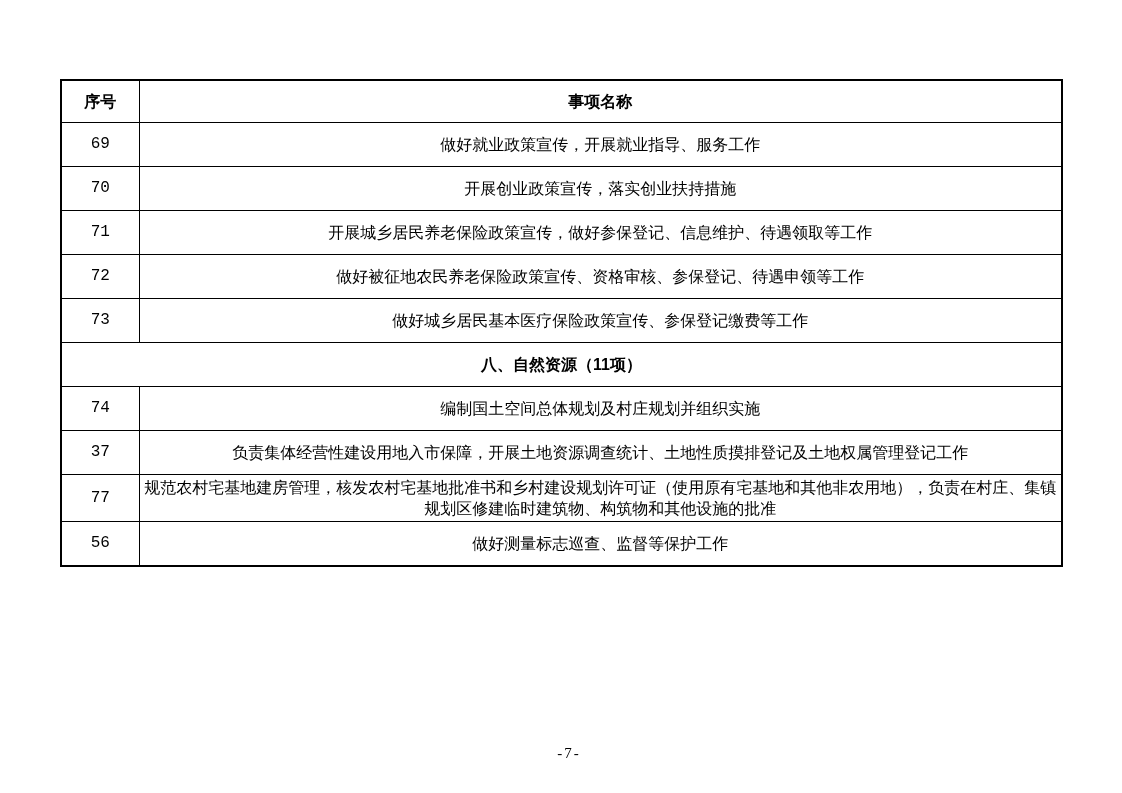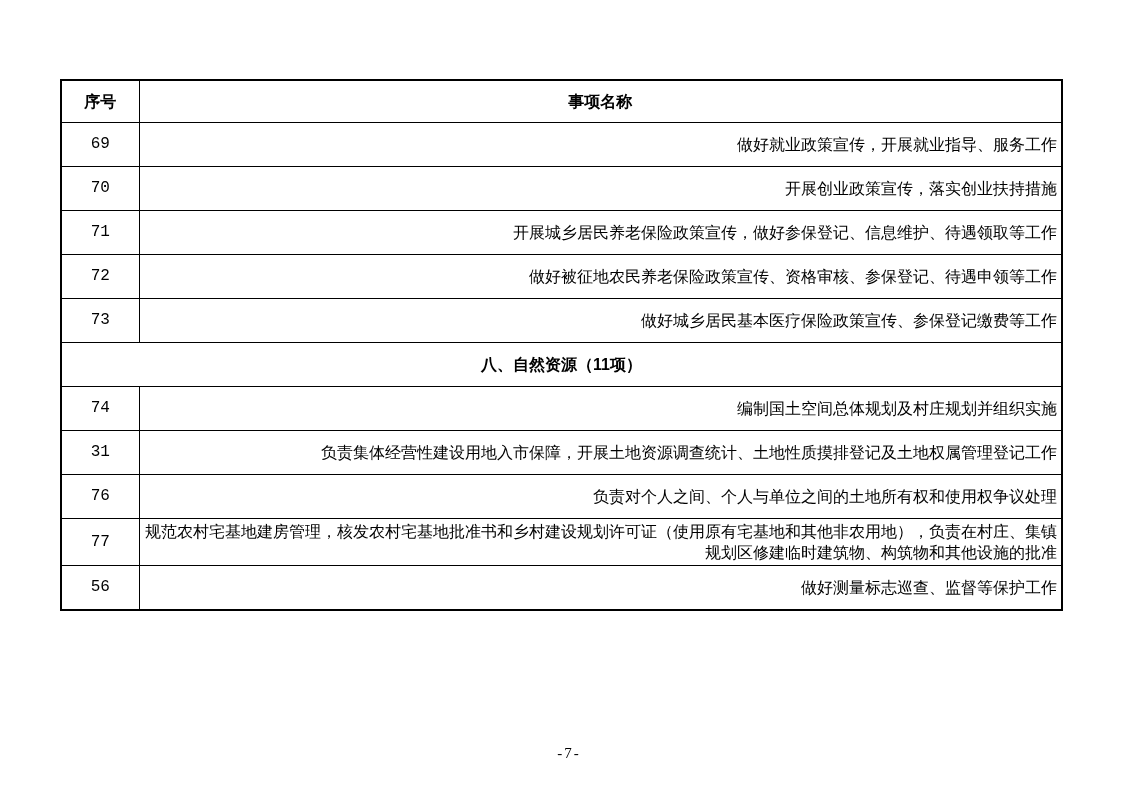--- a/index.html
+++ b/index.html
@@ -49,7 +49,7 @@
     font-family: Liberation Mono, monospace;
   }
   td.cell-name {
-    text-align: right;
+    text-align: center;
     margin-top: 47px;
   }
   td.cell-section {

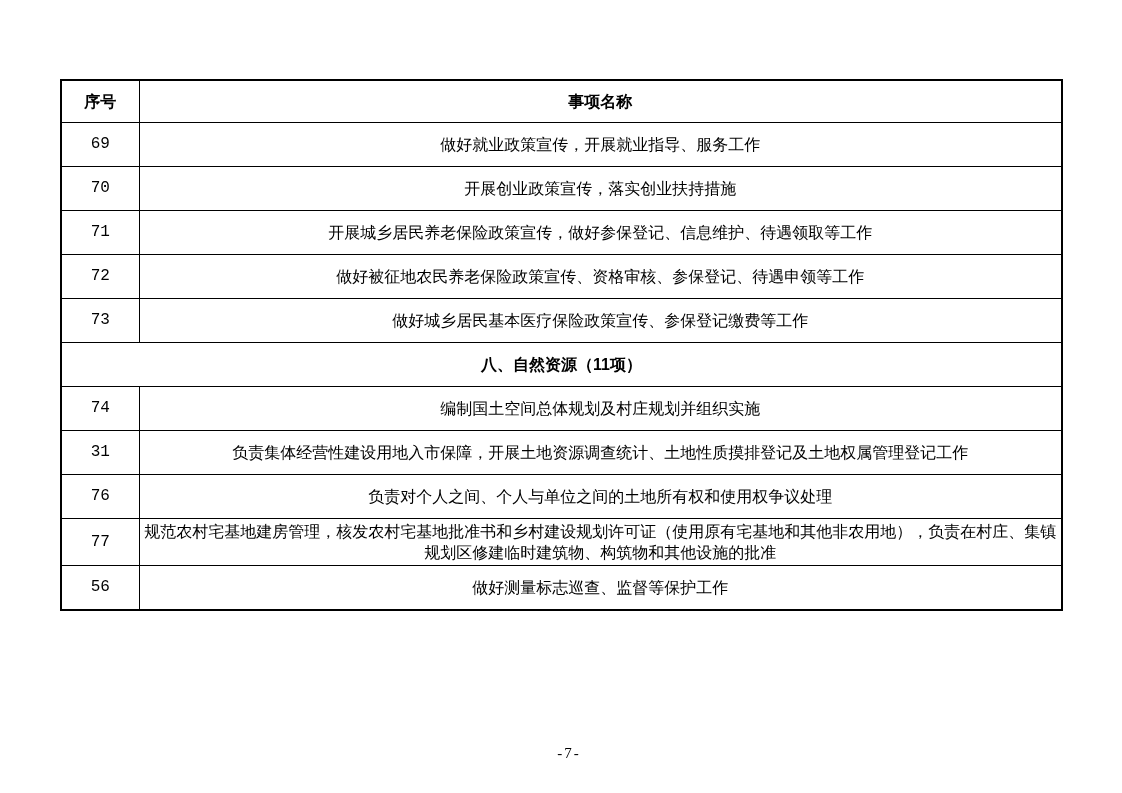--- a/index.html
+++ b/index.html
@@ -117,7 +117,7 @@
           <td class="cell-name">编制国土空间总体规划及村庄规划并组织实施</td>
         </tr>
         <tr>
-          <td class="cell-no">31</td>
+          <td class="cell-no">37</td>
           <td class="cell-name">负责集体经营性建设用地入市保障，开展土地资源调查统计、土地性质摸排登记及土地权属管理登记工作</td>
         </tr>
         <tr>

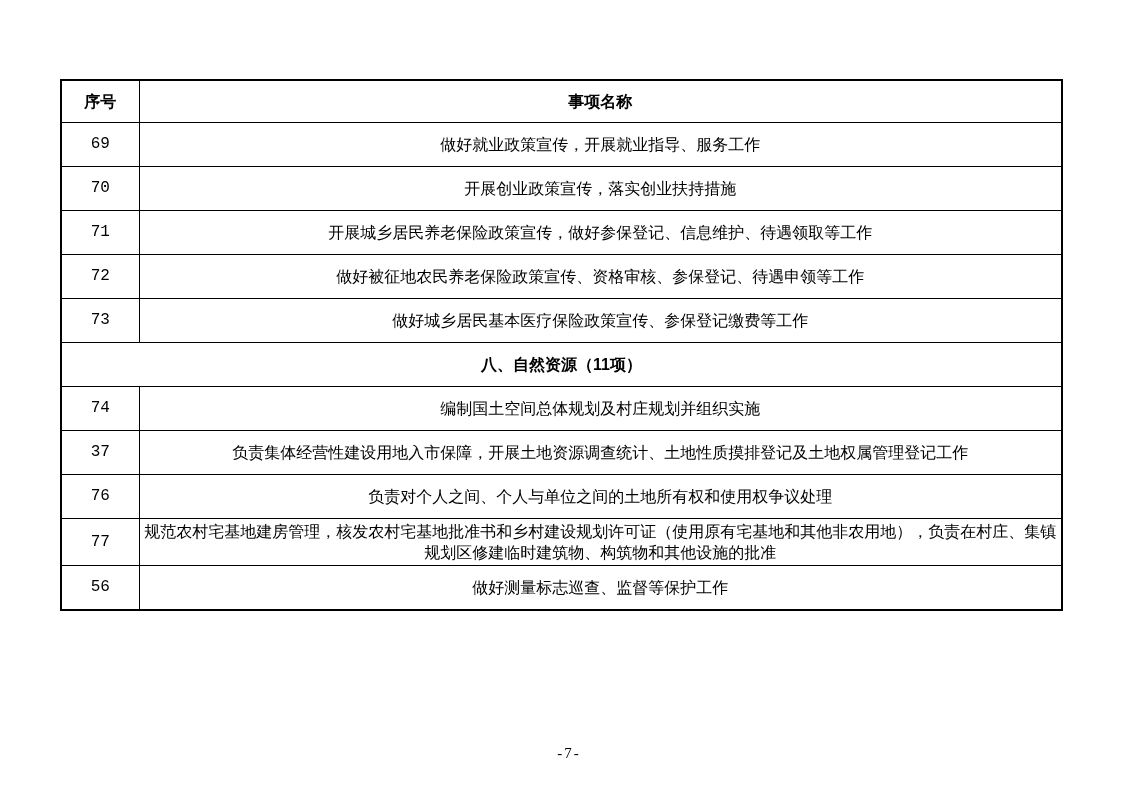--- a/index.html
+++ b/index.html
@@ -121,10 +121,6 @@
           <td class="cell-name">负责集体经营性建设用地入市保障，开展土地资源调查统计、土地性质摸排登记及土地权属管理登记工作</td>
         </tr>
         <tr>
-          <td class="cell-no">76</td>
-          <td class="cell-name">负责对个人之间、个人与单位之间的土地所有权和使用权争议处理</td>
-        </tr>
-        <tr>
           <td class="cell-no">77</td>
           <td class="cell-name">规范农村宅基地建房管理，核发农村宅基地批准书和乡村建设规划许可证（使用原有宅基地和其他非农用地），负责在村庄、集镇规划区修建临时建筑物、构筑物和其他设施的批准</td>
         </tr>

